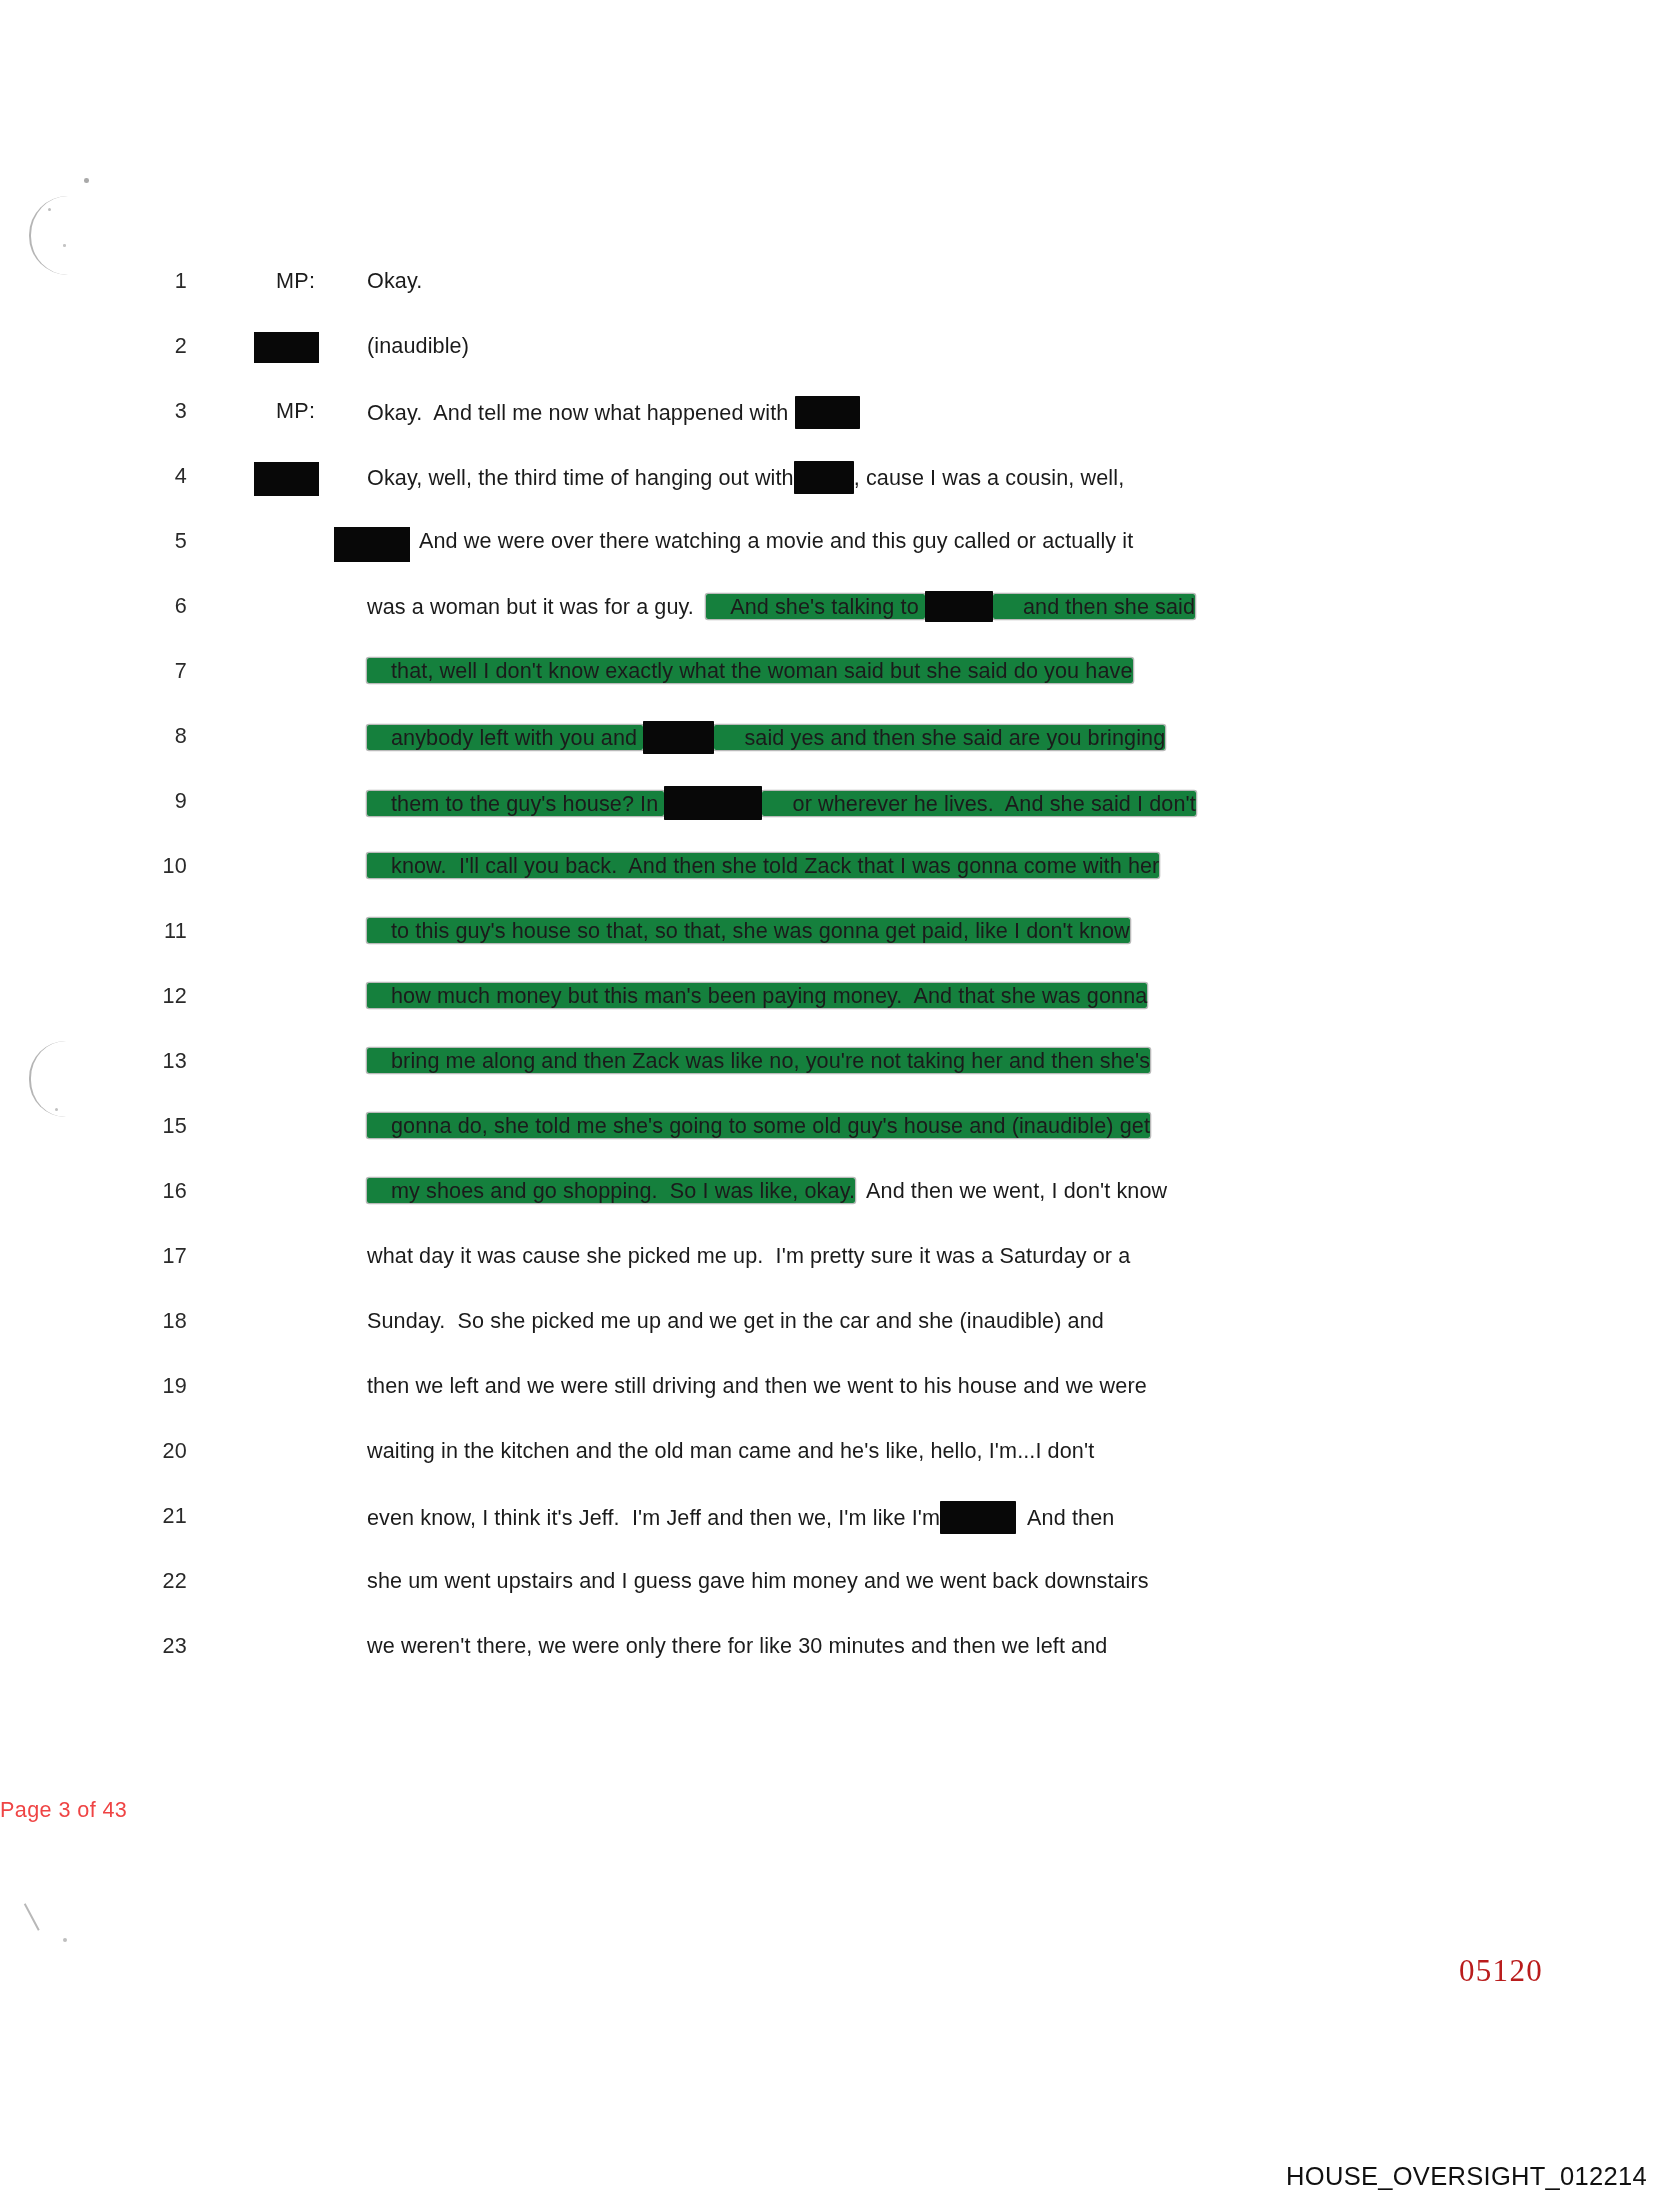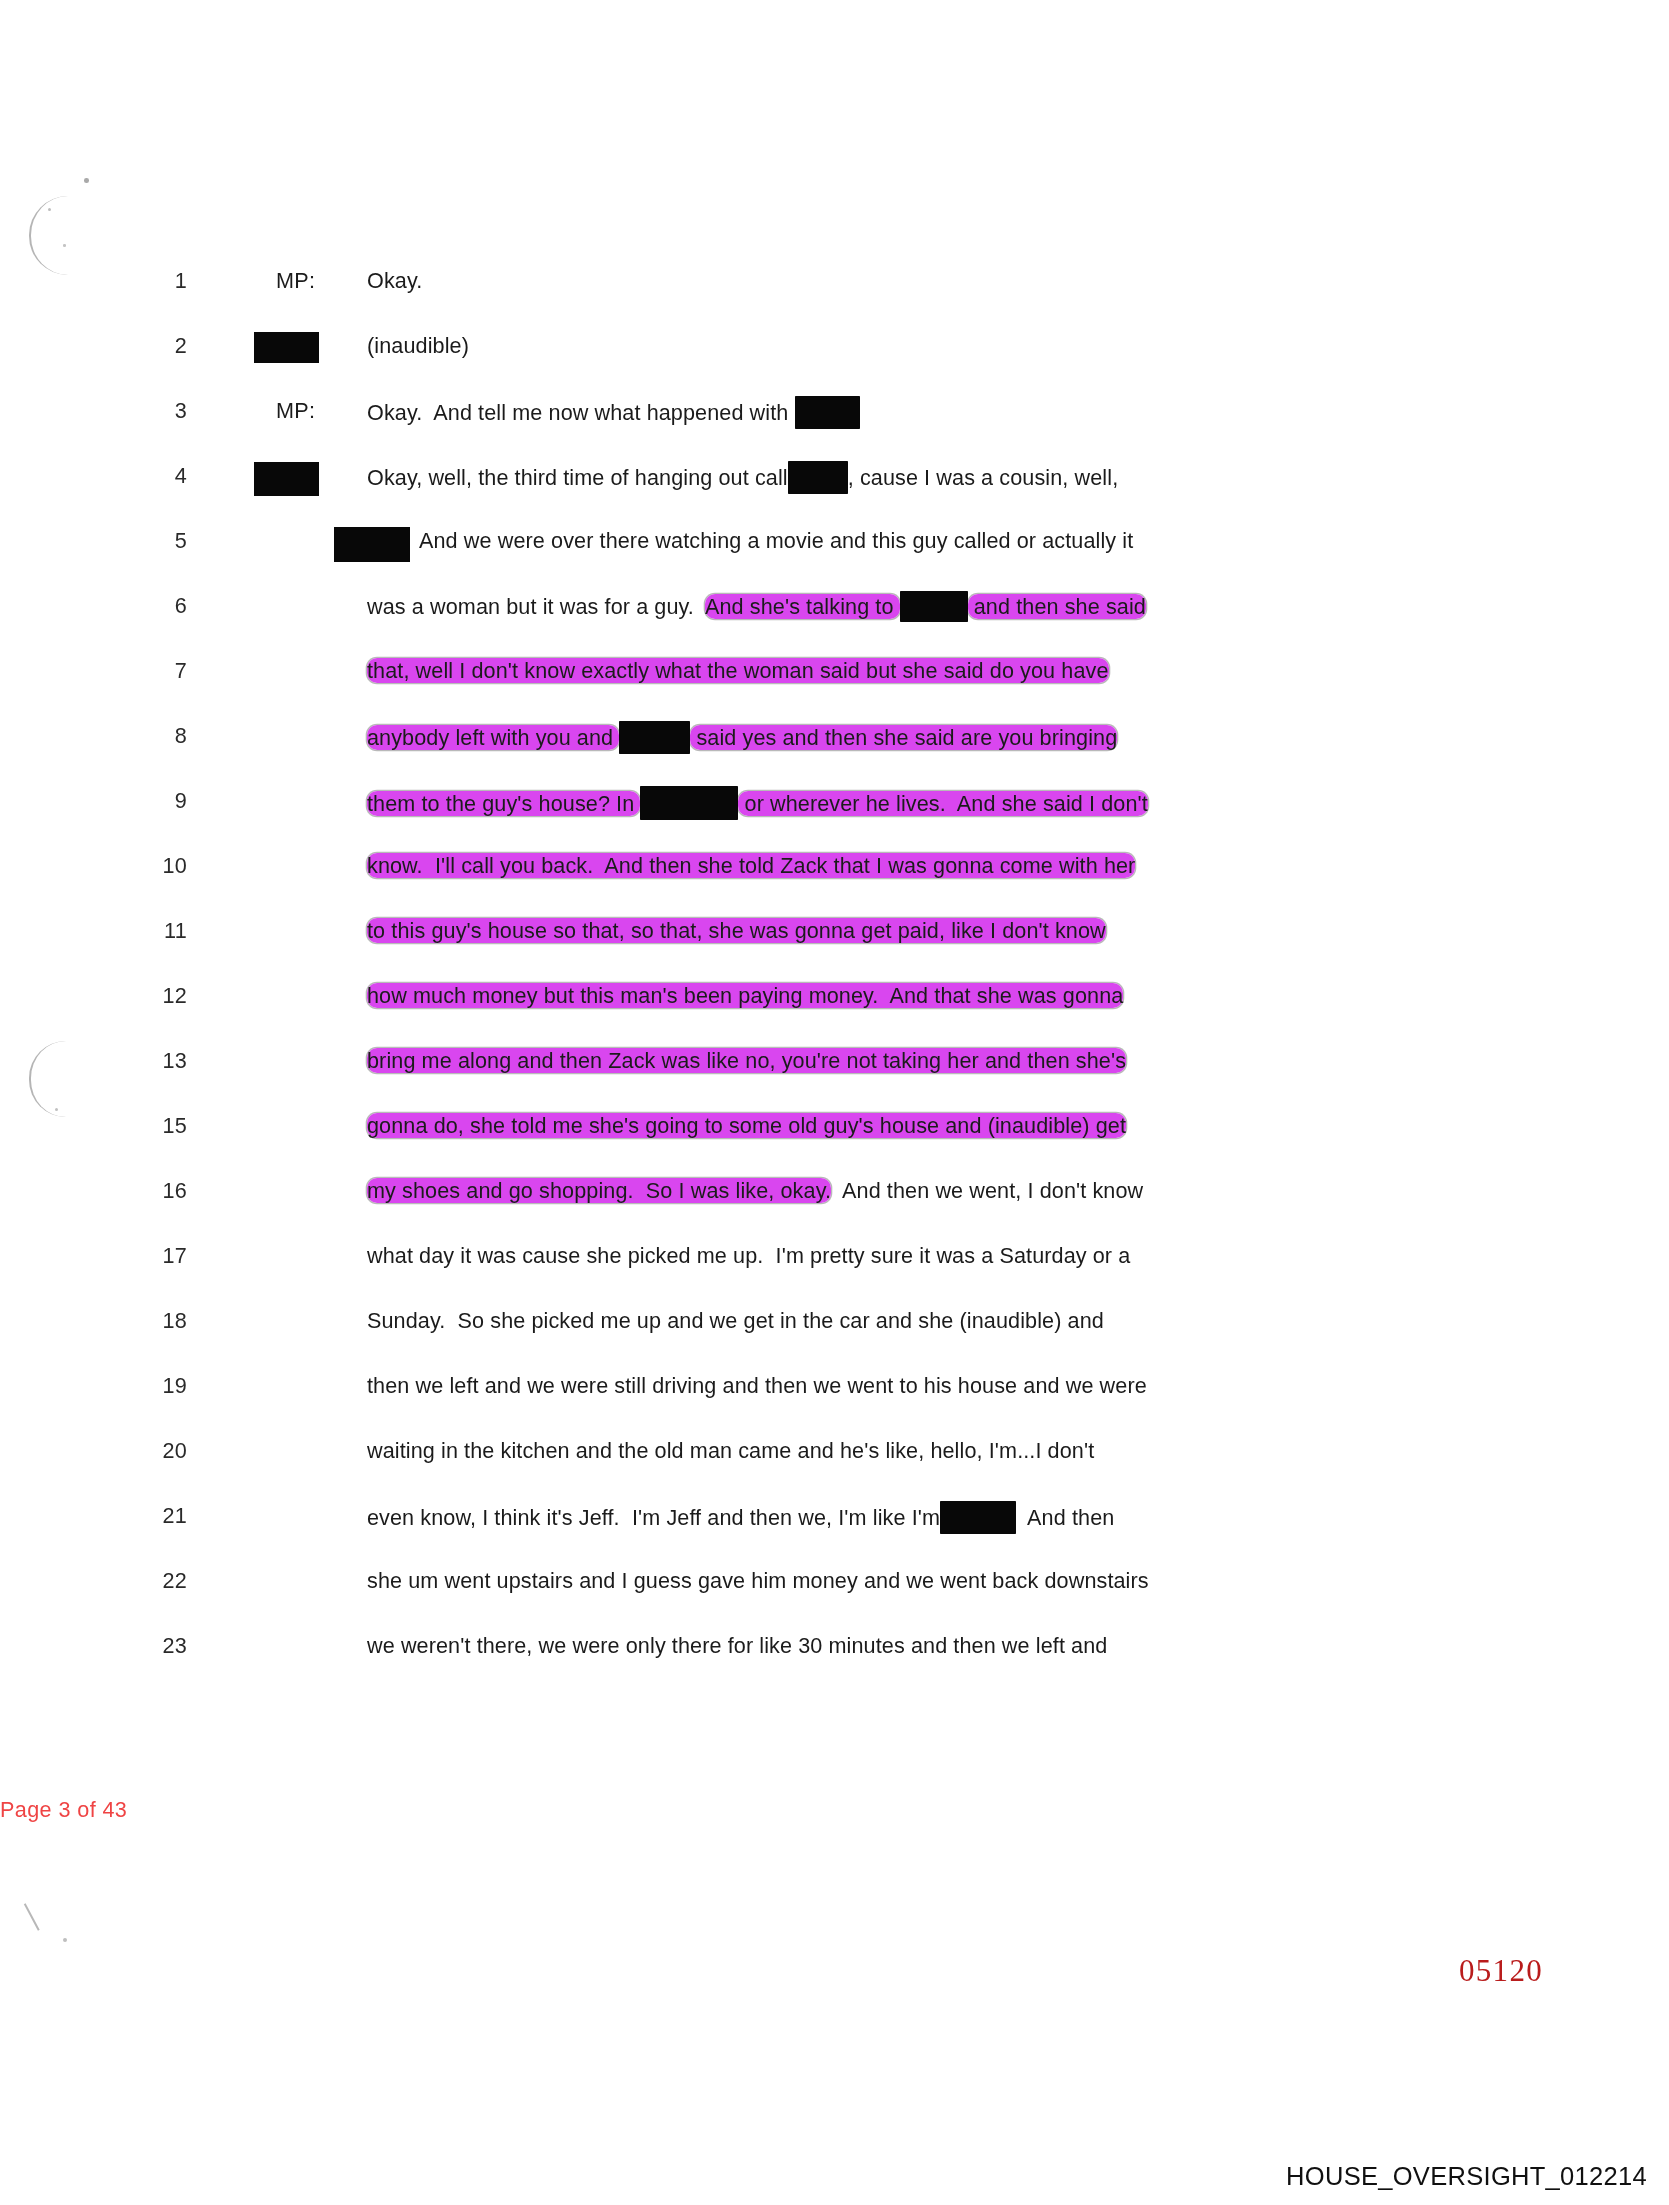--- a/index.html
+++ b/index.html
@@ -193,7 +193,7 @@
     <div class="line">
       <div class="line-no">4</div>
       <div class="redact-abs" style="left: 254px; top: 2.6px; width: 65px; height: 34px;"></div>
-      <div class="text indent-1"><span>Okay, well, the third time of hanging out call</span><span class="redact inline" style="width: 60px; height: 33px;"></span><span>, cause I was a cousin, well,</span></div>
+      <div class="text indent-1"><span>Okay, well, the third time of hanging out with</span><span class="redact inline" style="width: 60px; height: 33px;"></span><span>, cause I was a cousin, well,</span></div>
     </div>
     <div class="line">
       <div class="line-no">5</div>

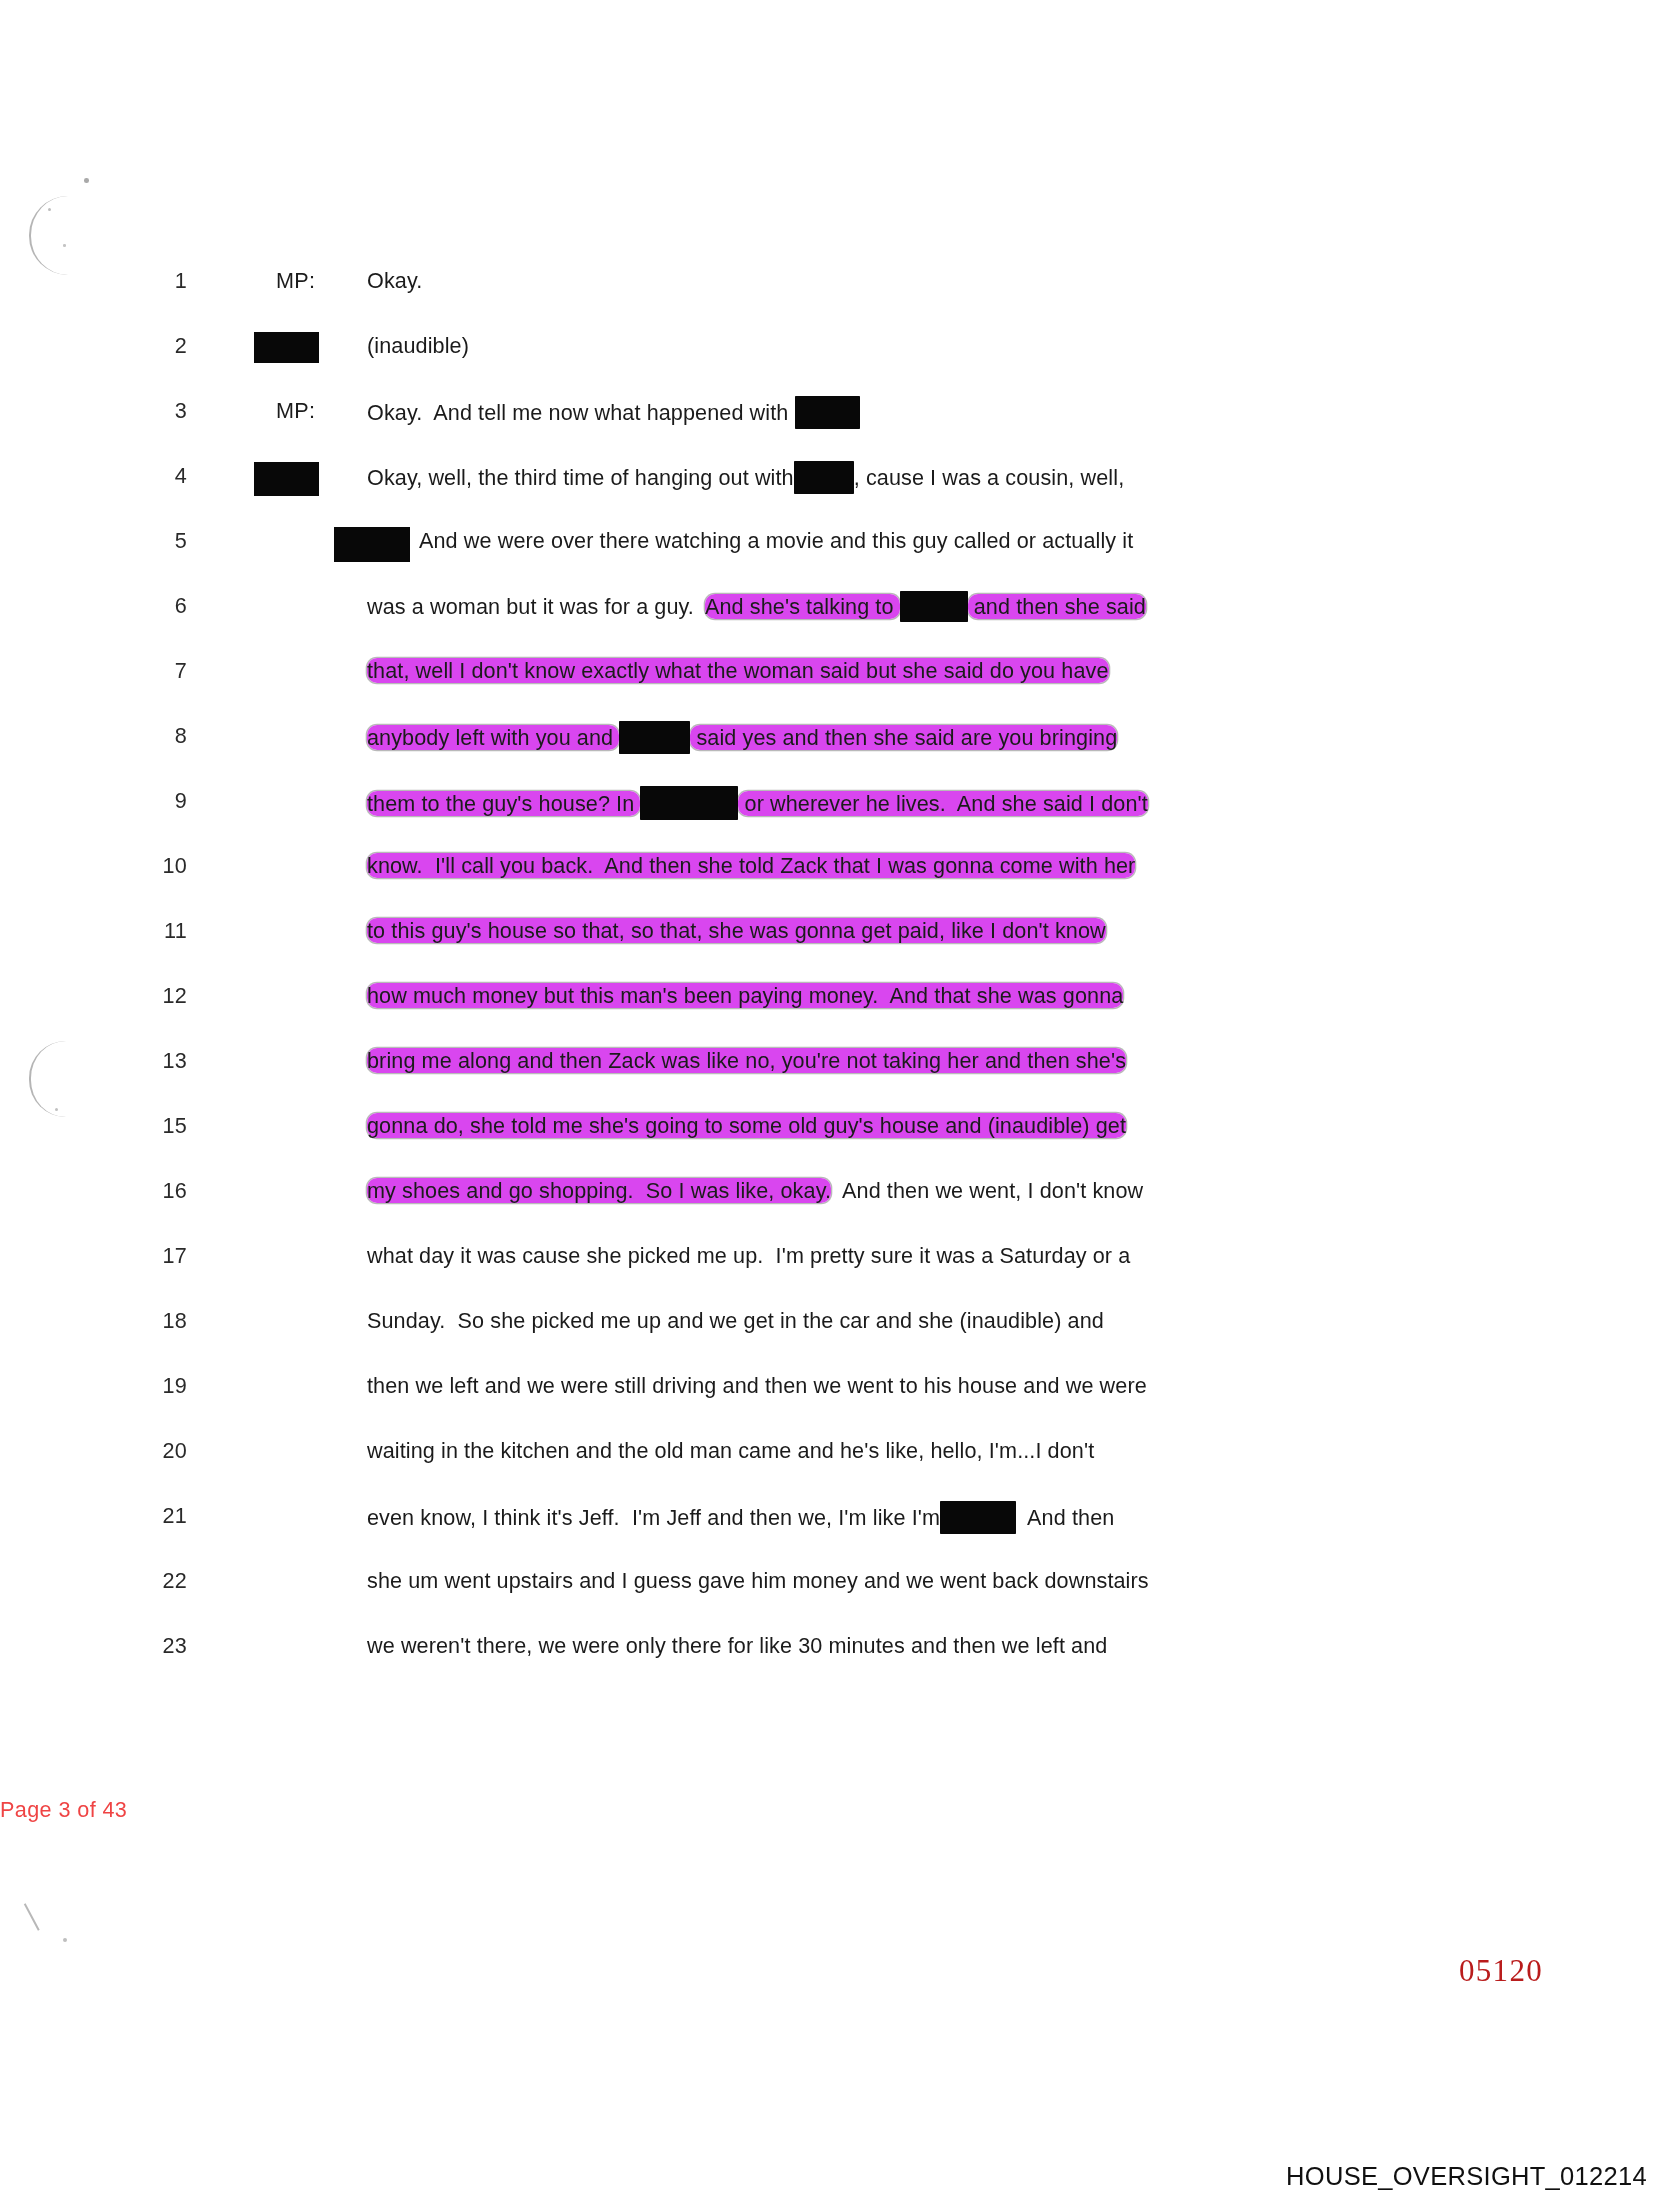--- a/index.html
+++ b/index.html
@@ -128,9 +128,10 @@
 
   
   .hl {
-    background: #d946ef;
+    background: #15803d;
     box-shadow: 0 0 0 1.3px #b9b9b9;
-    border-radius: 10px;
+    border-radius: 2px;
+    padding-left: 24px;
   }
 
   

